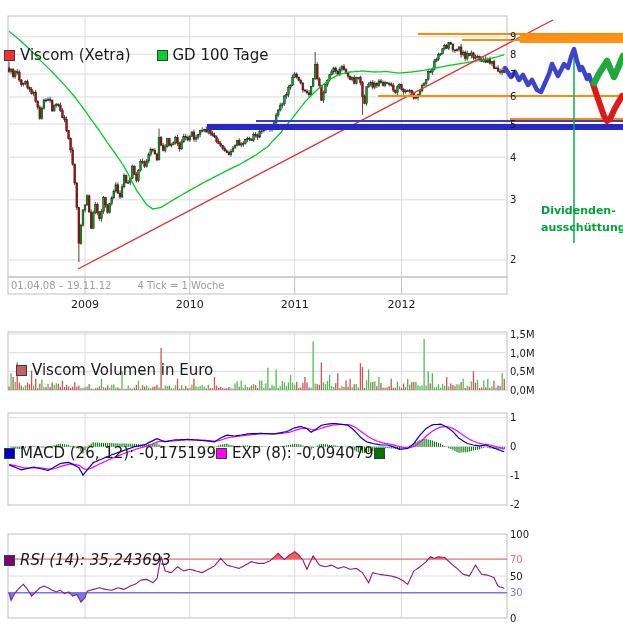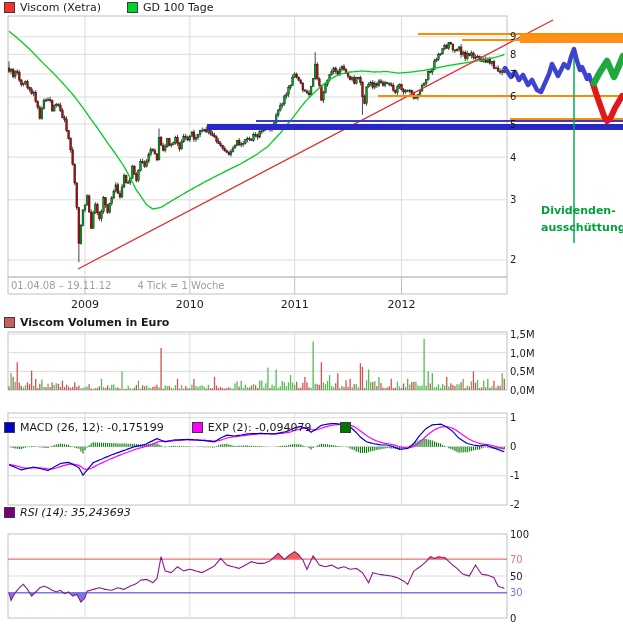--- a/index.html
+++ b/index.html
@@ -6,7 +6,7 @@
   .stage{position:relative;width:623px;height:629px;background:#fff;overflow:hidden;
          font-family:"DejaVu Sans",sans-serif;color:#1a1a1a;}
   .stage svg{position:absolute;left:0;top:0;}
-  .hdr{position:absolute;display:flex;align-items:center;font-size:11px;white-space:nowrap;z-index:2;}
+  .hdr{position:absolute;display:flex;align-items:center;font-size:15px;white-space:nowrap;z-index:2;margin-top:45px;}
   .sq{width:9px;height:9px;border:1px solid #3c3c3c;display:inline-block;margin-right:5px;flex:0 0 auto;}
   .hitem{display:flex;align-items:center;}
   .footer-note{position:absolute;left:11px;top:280px;font-size:10px;color:#9e9e9e;z-index:2;display:flex;gap:26px;}

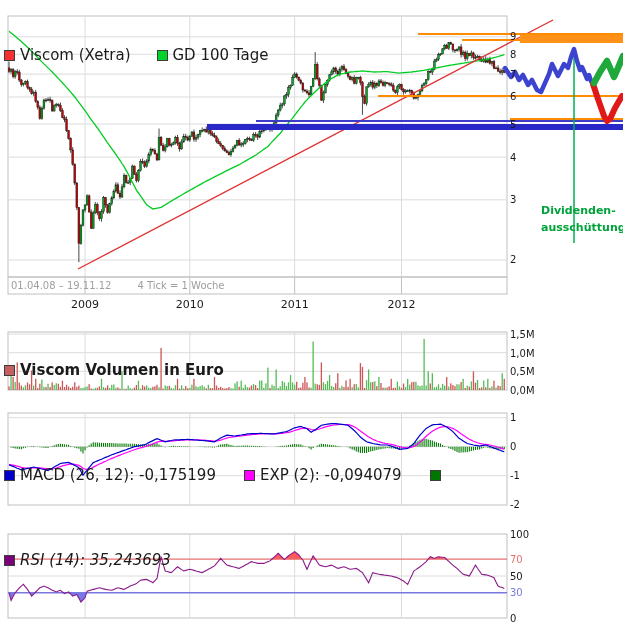--- a/index.html
+++ b/index.html
@@ -907,7 +907,7 @@
     <span>4 Tick = 1 Woche</span>
   </div>
 
-  <div class="hdr" style="left:4px;top:316px;font-weight:bold;">
+  <div class="hdr" style="left:16px;top:316px;">
     <span class="sq" style="background-color: rgb(196, 96, 96);"></span>
     <span>Viscom Volumen in Euro</span>
   </div>

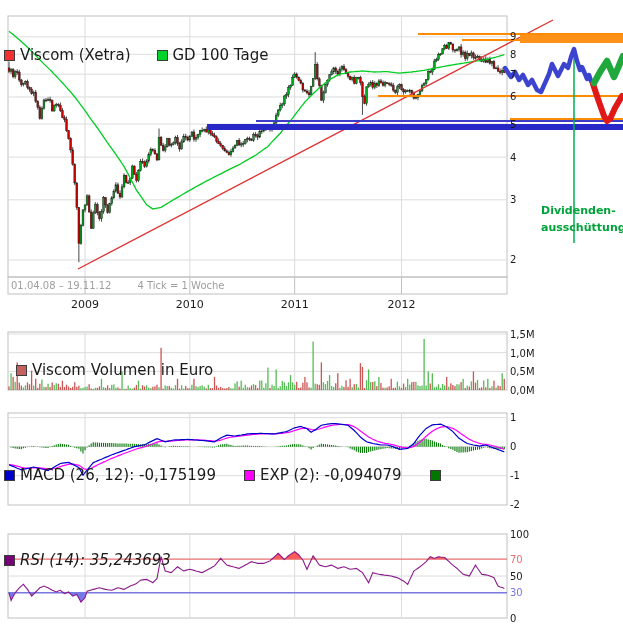--- a/index.html
+++ b/index.html
@@ -912,7 +912,7 @@
     <span>Viscom Volumen in Euro</span>
   </div>
 
-  <div class="hdr" style="left:4px;top:421px;gap:28px;">
+  <div class="hdr" style="left:4px;top:399px;">
     <span class="hitem">
       <span class="sq" style="background-color: rgb(0, 0, 204);"></span>
       <span>MACD (26, 12): -0,175199</span>

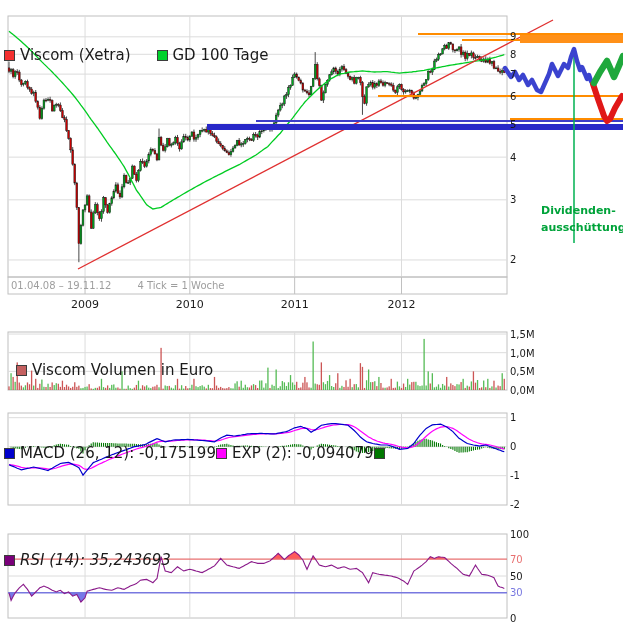--- a/index.html
+++ b/index.html
@@ -919,7 +919,7 @@
     </span>
     <span class="hitem">
       <span class="sq" style="background-color: rgb(255, 0, 255);"></span>
-      <span>EXP (2): -0,094079</span>
+      <span>EXP (8): -0,094079</span>
     </span>
     <span class="hitem">
       <span class="sq" style="background-color: rgb(0, 120, 0);"></span>

